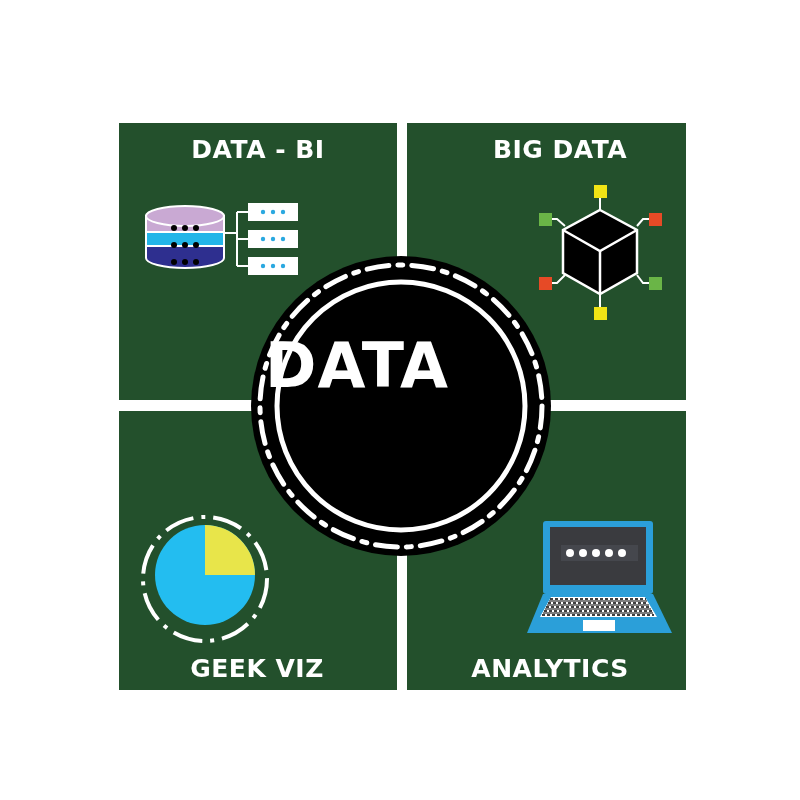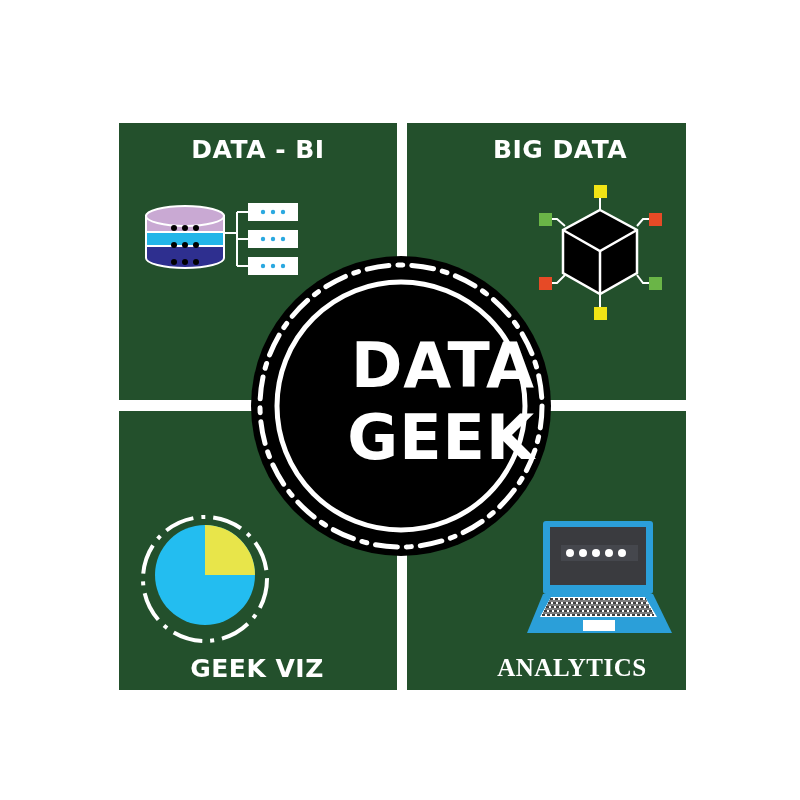--- a/index.html
+++ b/index.html
@@ -13,7 +13,7 @@
   .label { position:absolute; color:#ffffff; font-weight:bold; font-size:25px; letter-spacing:0.5px;
            text-align:center; white-space:nowrap; }
   .svgabs { position:absolute; left:0; top:0; }
-  .center-text { position:absolute; left:265px; top:330px; width:270px; text-align:right;
+  .center-text { position:absolute; left:265px; top:330px; width:270px; text-align:left;
                  color:#fff; font-weight:bold; font-size:62px; line-height:72px; letter-spacing:1px; }
 </style>
 </head>

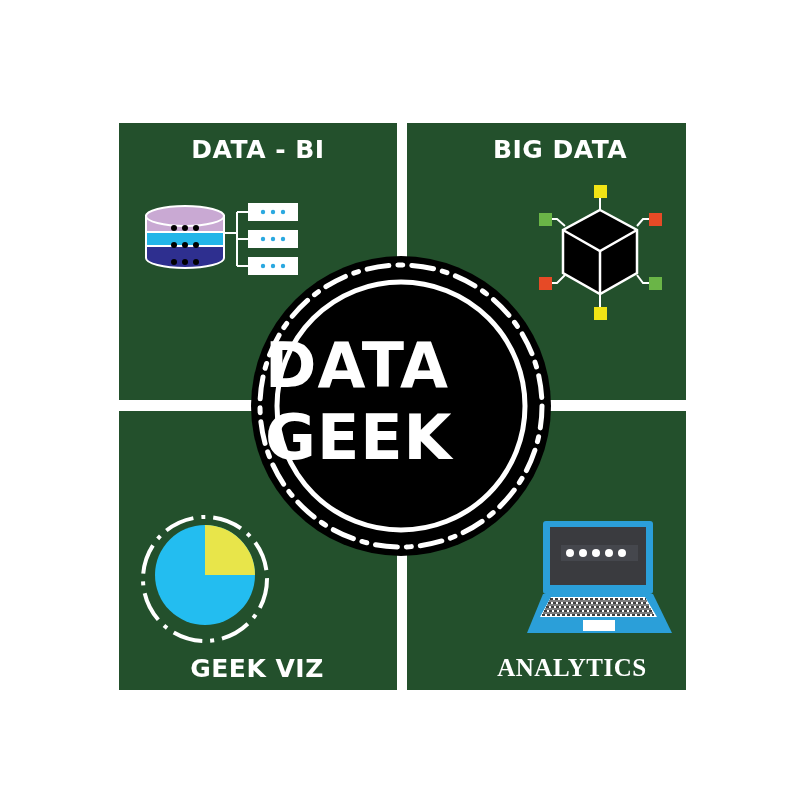--- a/index.html
+++ b/index.html
@@ -143,7 +143,6 @@
 
 <div class="center-text">
   <div>DATA</div>
-  <div>GEEK</div>
 </div>
 
 </body></html>

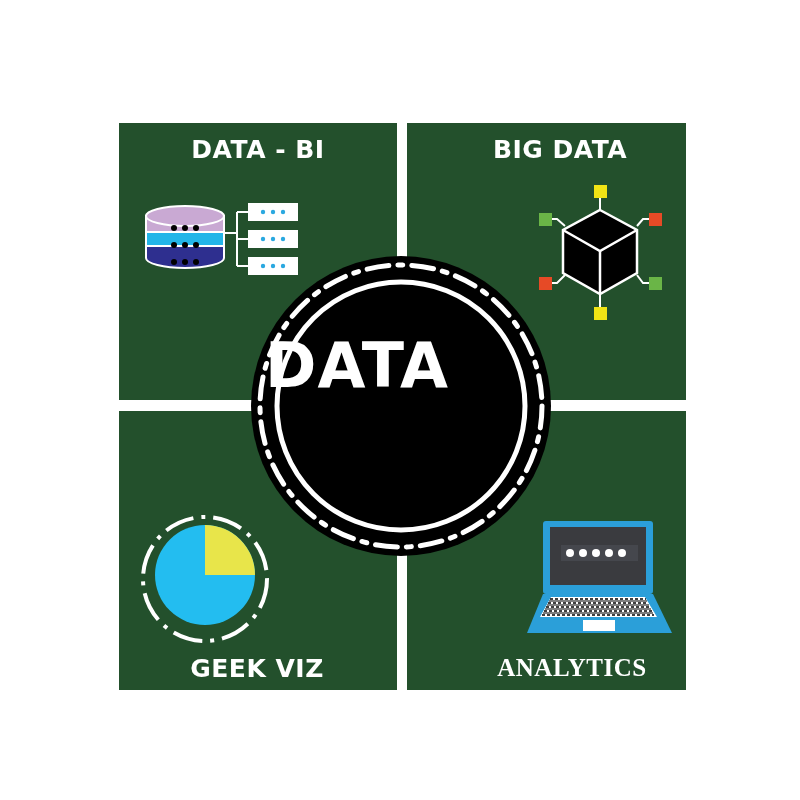--- a/index.html
+++ b/index.html
@@ -27,7 +27,7 @@
 <div class="label" style="left:158px; top:135px; width:200px;">DATA - BI</div>
 <div class="label" style="left:460px; top:135px; width:200px;">BIG DATA</div>
 <div class="label" style="left:157px; top:654px; width:200px;">GEEK VIZ</div>
-<div class="label" style="left:472px; top:654px; width:200px;font-family:Liberation Serif, serif;">ANALYTICS</div>
+<div class="label" style="left:450px; top:654px; width:200px;">ANALYTICS</div>
 
 <svg class="svgabs" width="800" height="800" viewBox="0 0 800 800">
 

